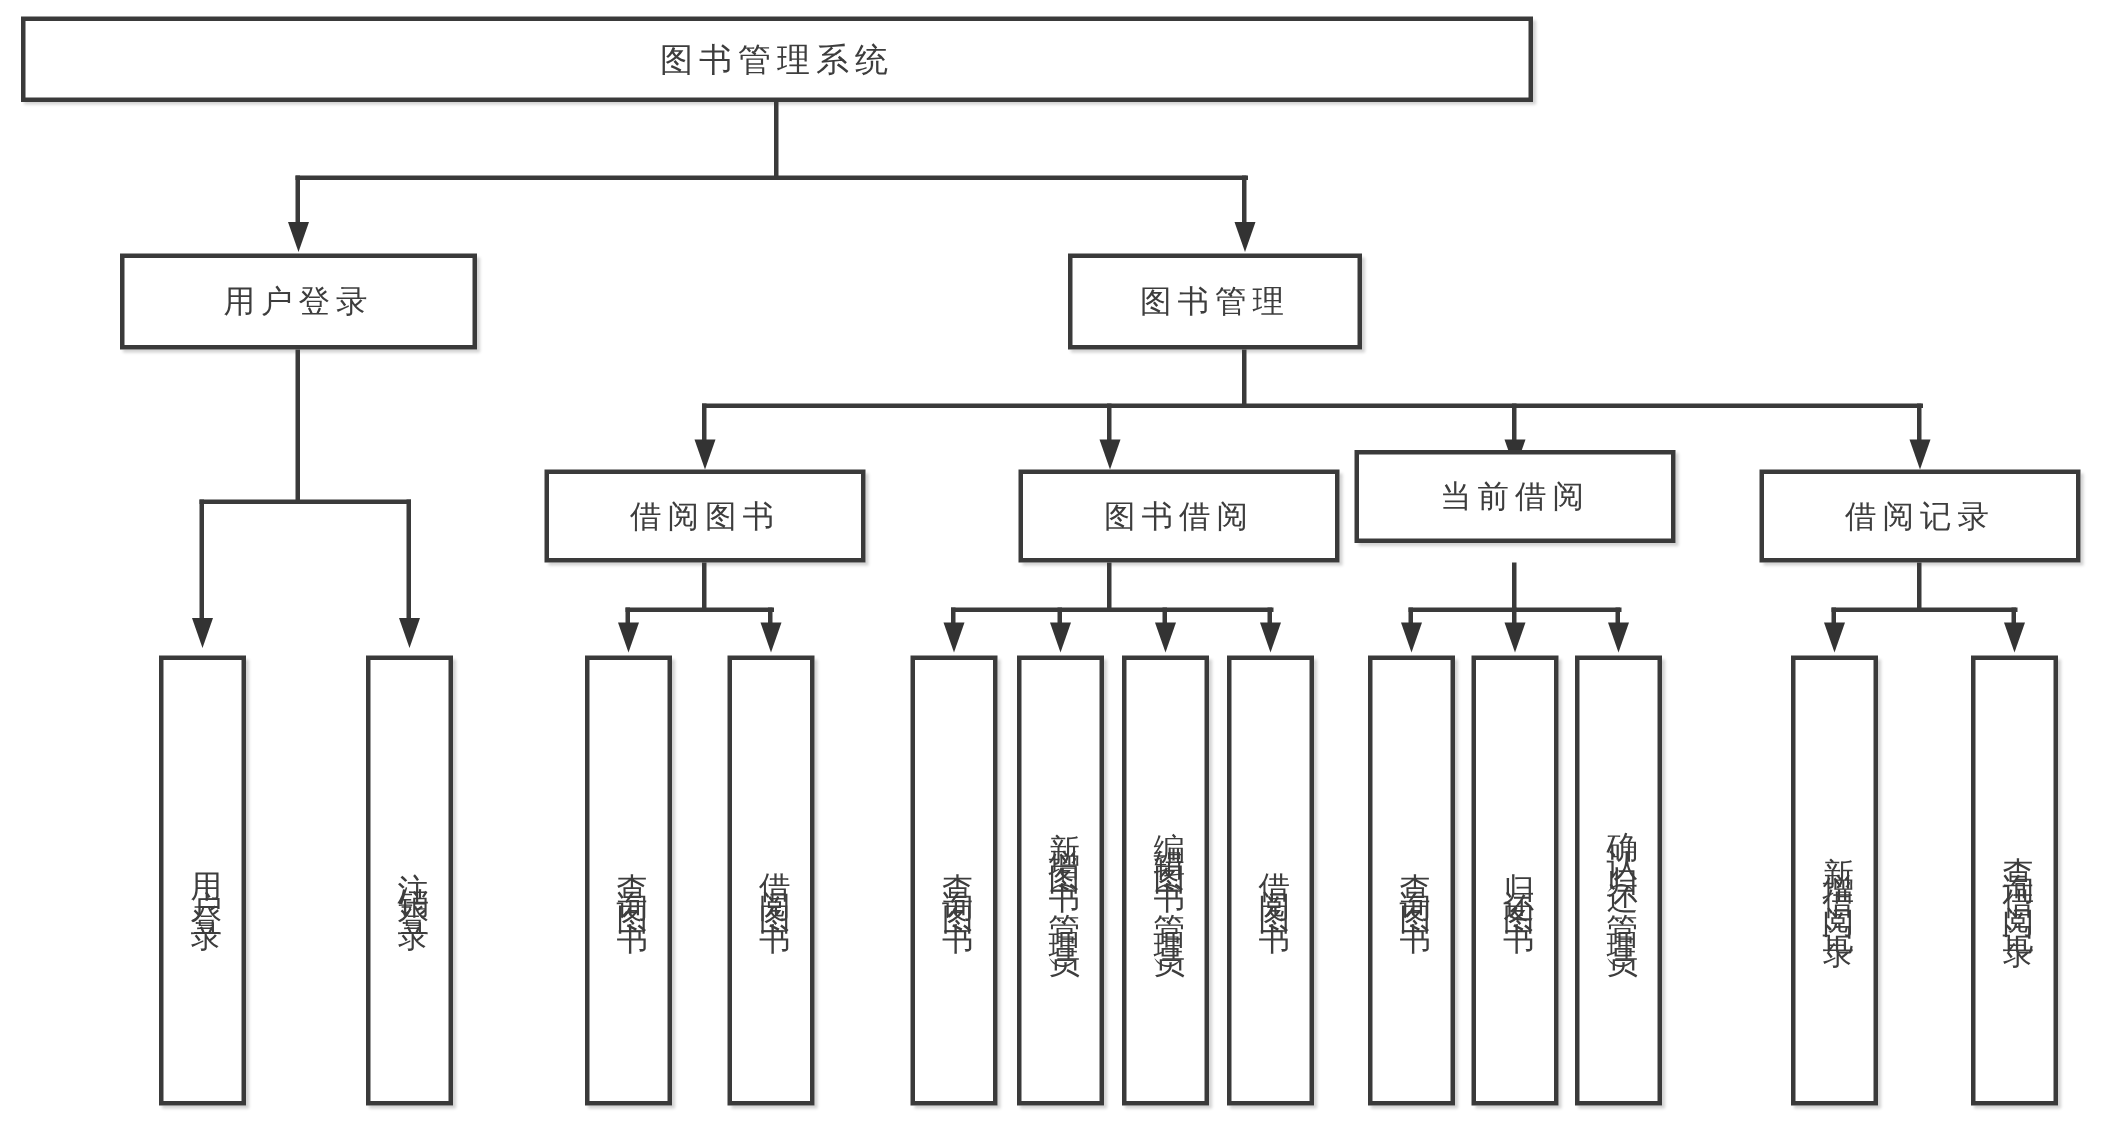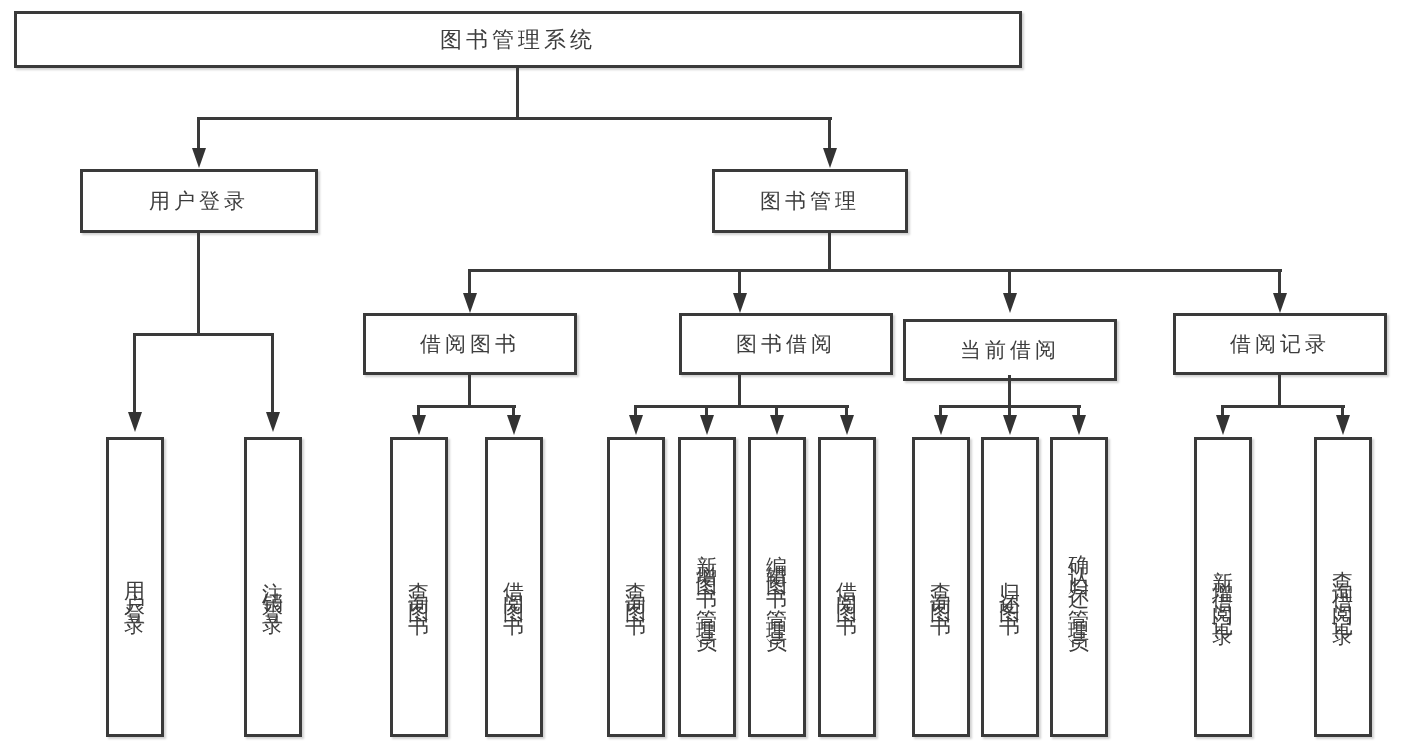--- a/index.html
+++ b/index.html
@@ -5,7 +5,7 @@
   html,body { margin:0; padding:0; background:#ffffff; }
   .canvas {
     position:relative; width:1405px; height:747px; background:#ffffff;
-    font-family:Liberation Sans, sans-serif; color:#3d3d3d; overflow:hidden;
+    font-family:Liberation Mono, monospace; color:#3d3d3d; overflow:hidden;
   }
   .box {
     position:absolute; box-sizing:border-box;

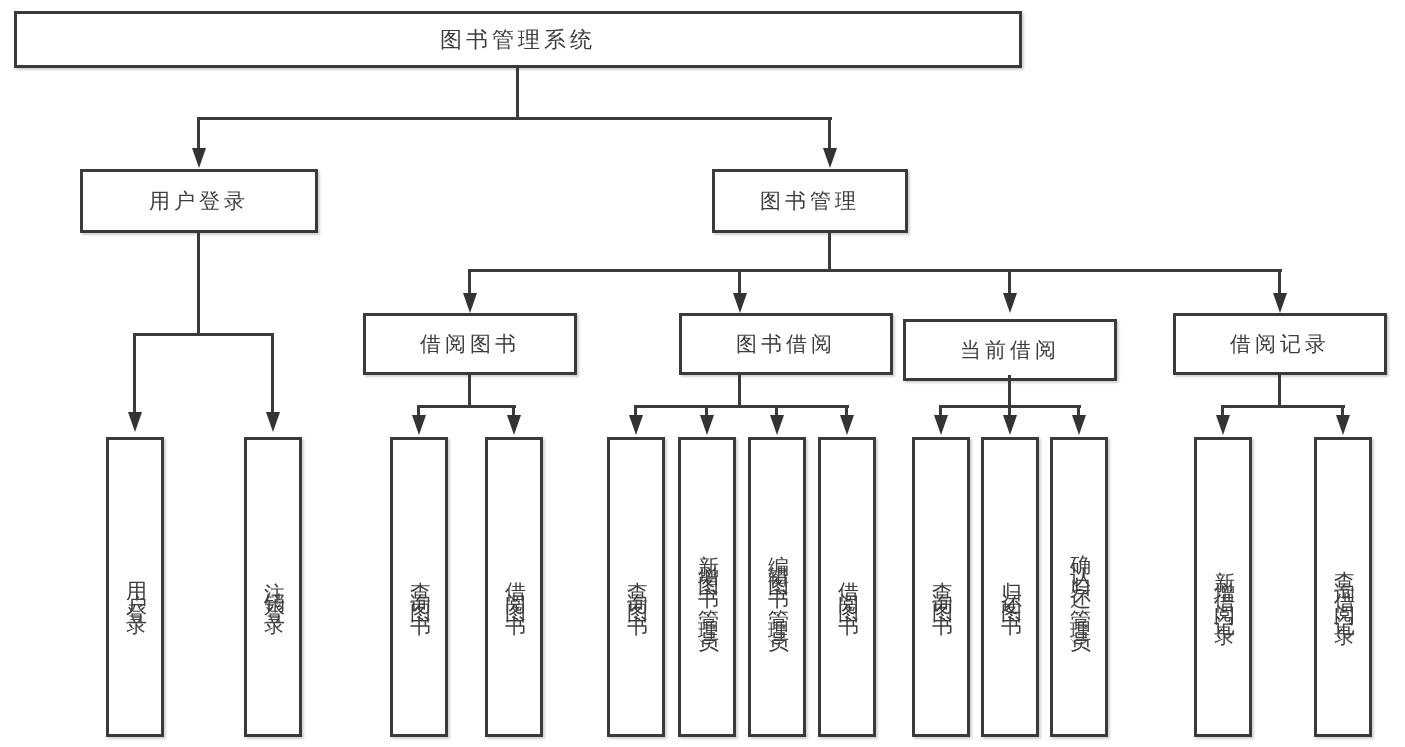--- a/index.html
+++ b/index.html
@@ -73,7 +73,7 @@
 
   <div class="box" style="left:363px; top:313px; width:214px; height:62px;">借阅图书</div>
   <div class="box" style="left:633px; top:313px; width:214px; height:62px;margin-left:46px;">图书借阅</div>
-  <div class="box" style="left:903px; top:319px; width:214px; height:62px;">当前借阅</div>
+  <div class="box" style="left:903px; top:300px; width:214px; height:62px;">当前借阅</div>
   <div class="box" style="left:1173px; top:313px; width:214px; height:62px;">借阅记录</div>
 
   <div class="vline" style="left:468px; top:375px; height:33px;"></div>

